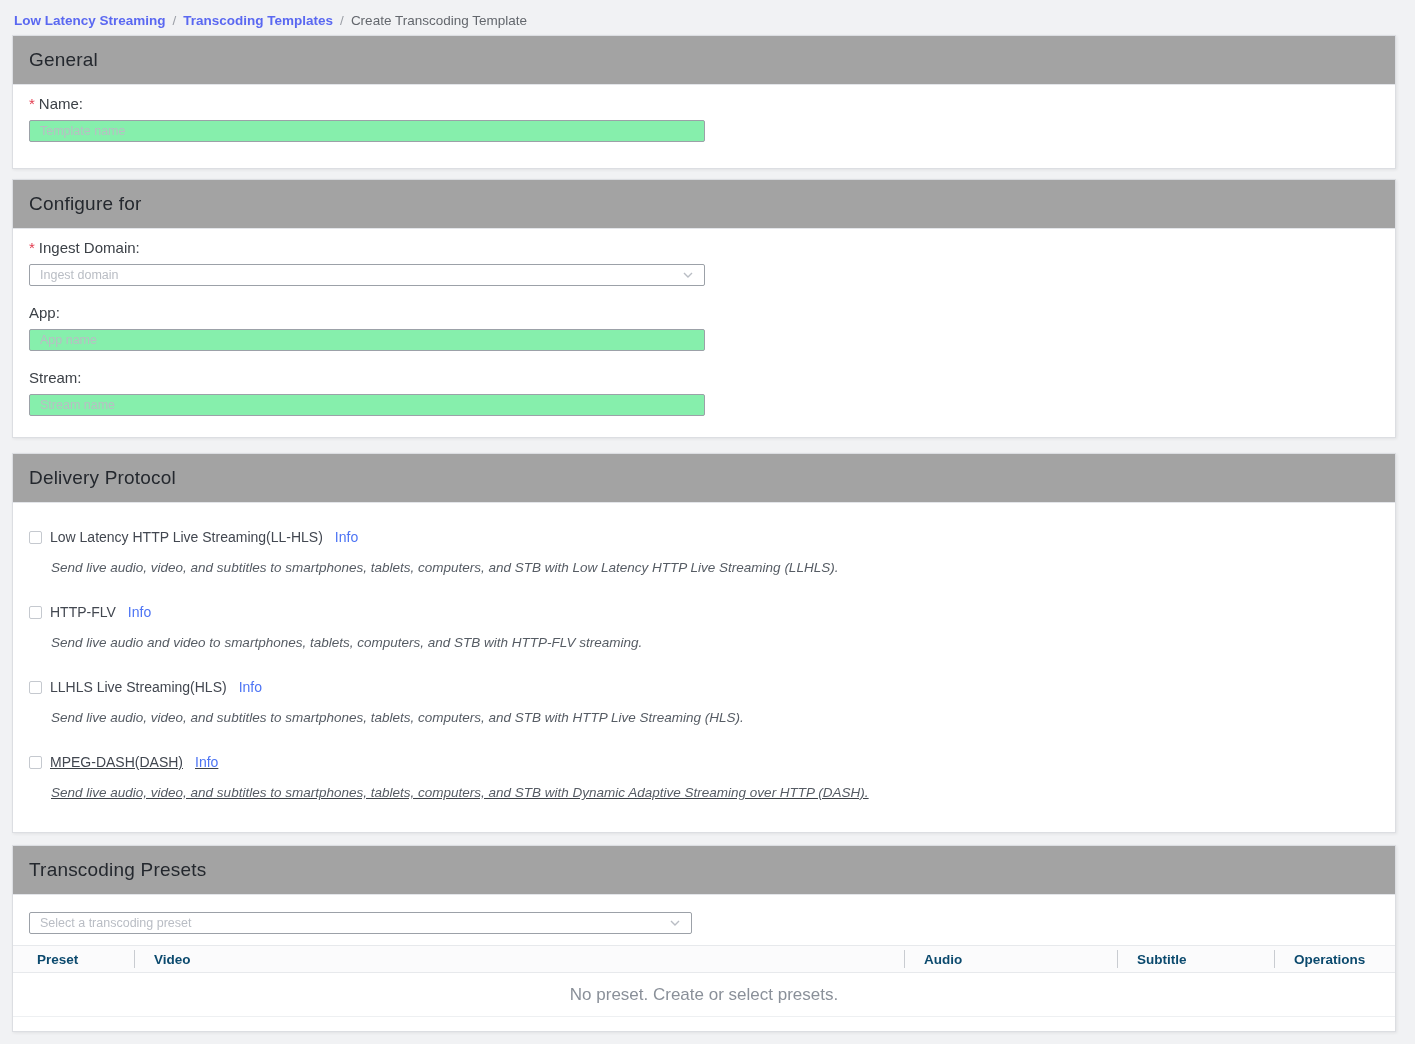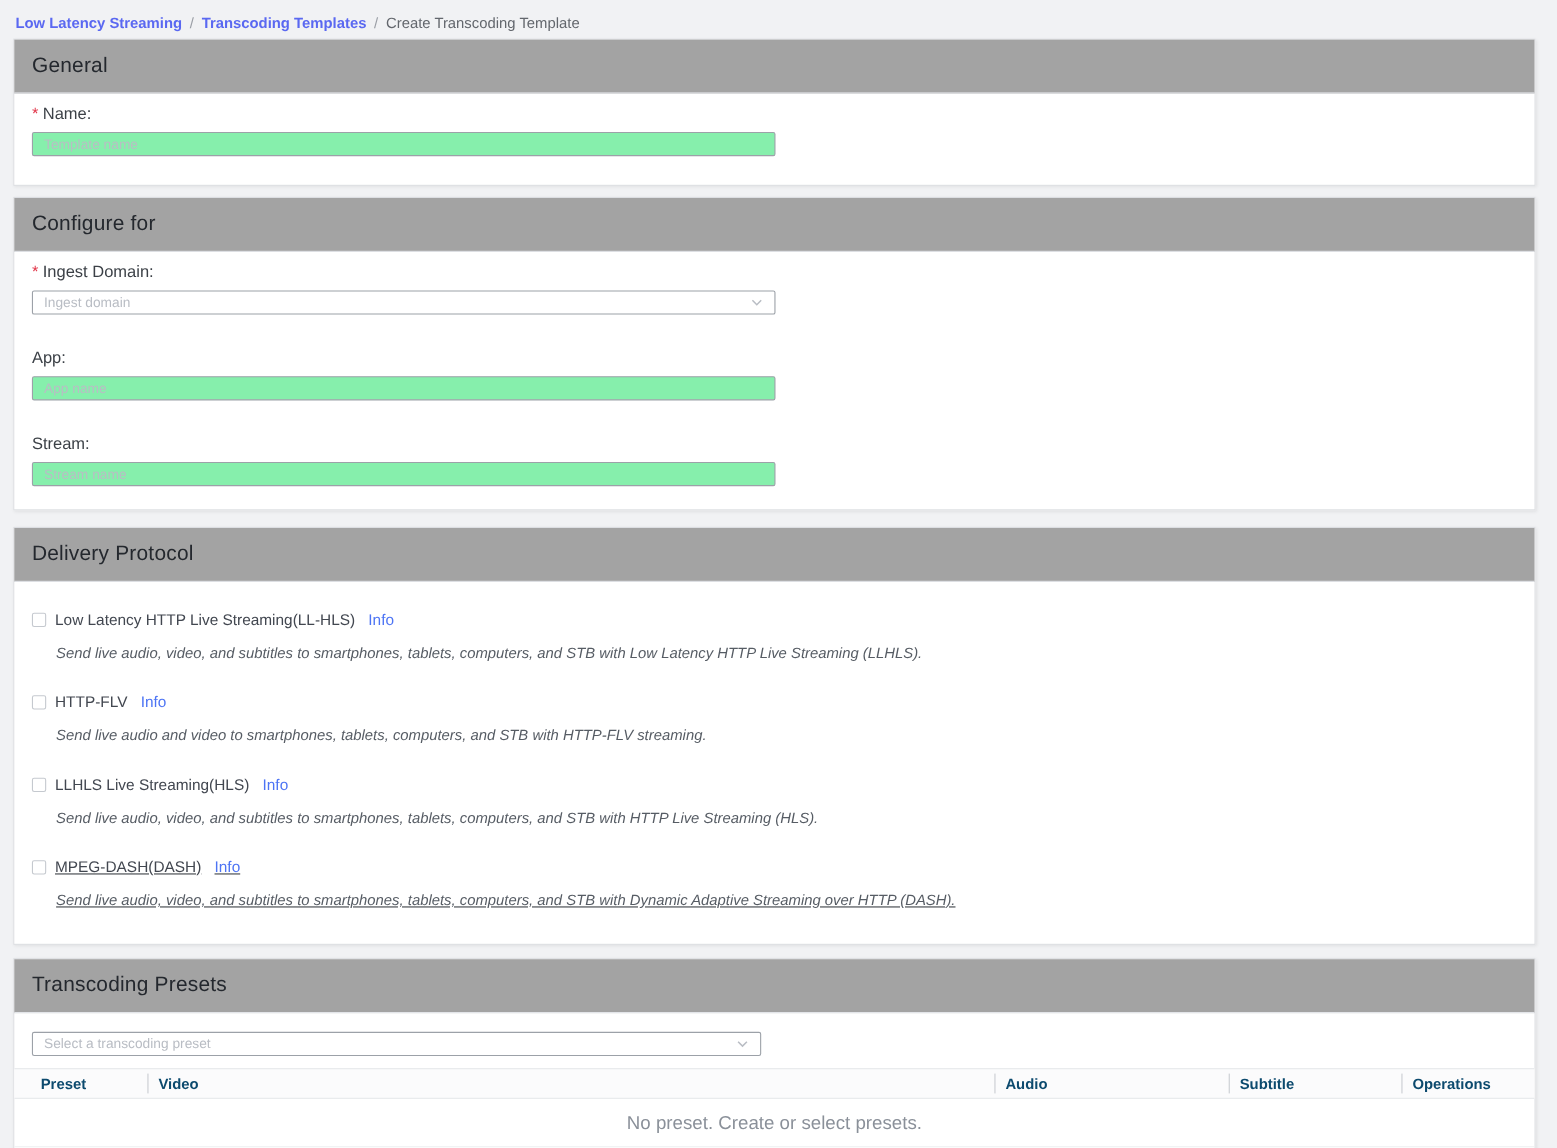--- a/index.html
+++ b/index.html
@@ -48,7 +48,7 @@
     padding:0 10px; outline:none; background:#86efac;
   }
   .text-input::placeholder { color:#b9bdc4; }
-  .field-gap { margin-bottom:31px;gap:28px; }
+  .field-gap { margin-bottom:18px;gap:28px; }
 
   .select {
     width:676px; height:22px;

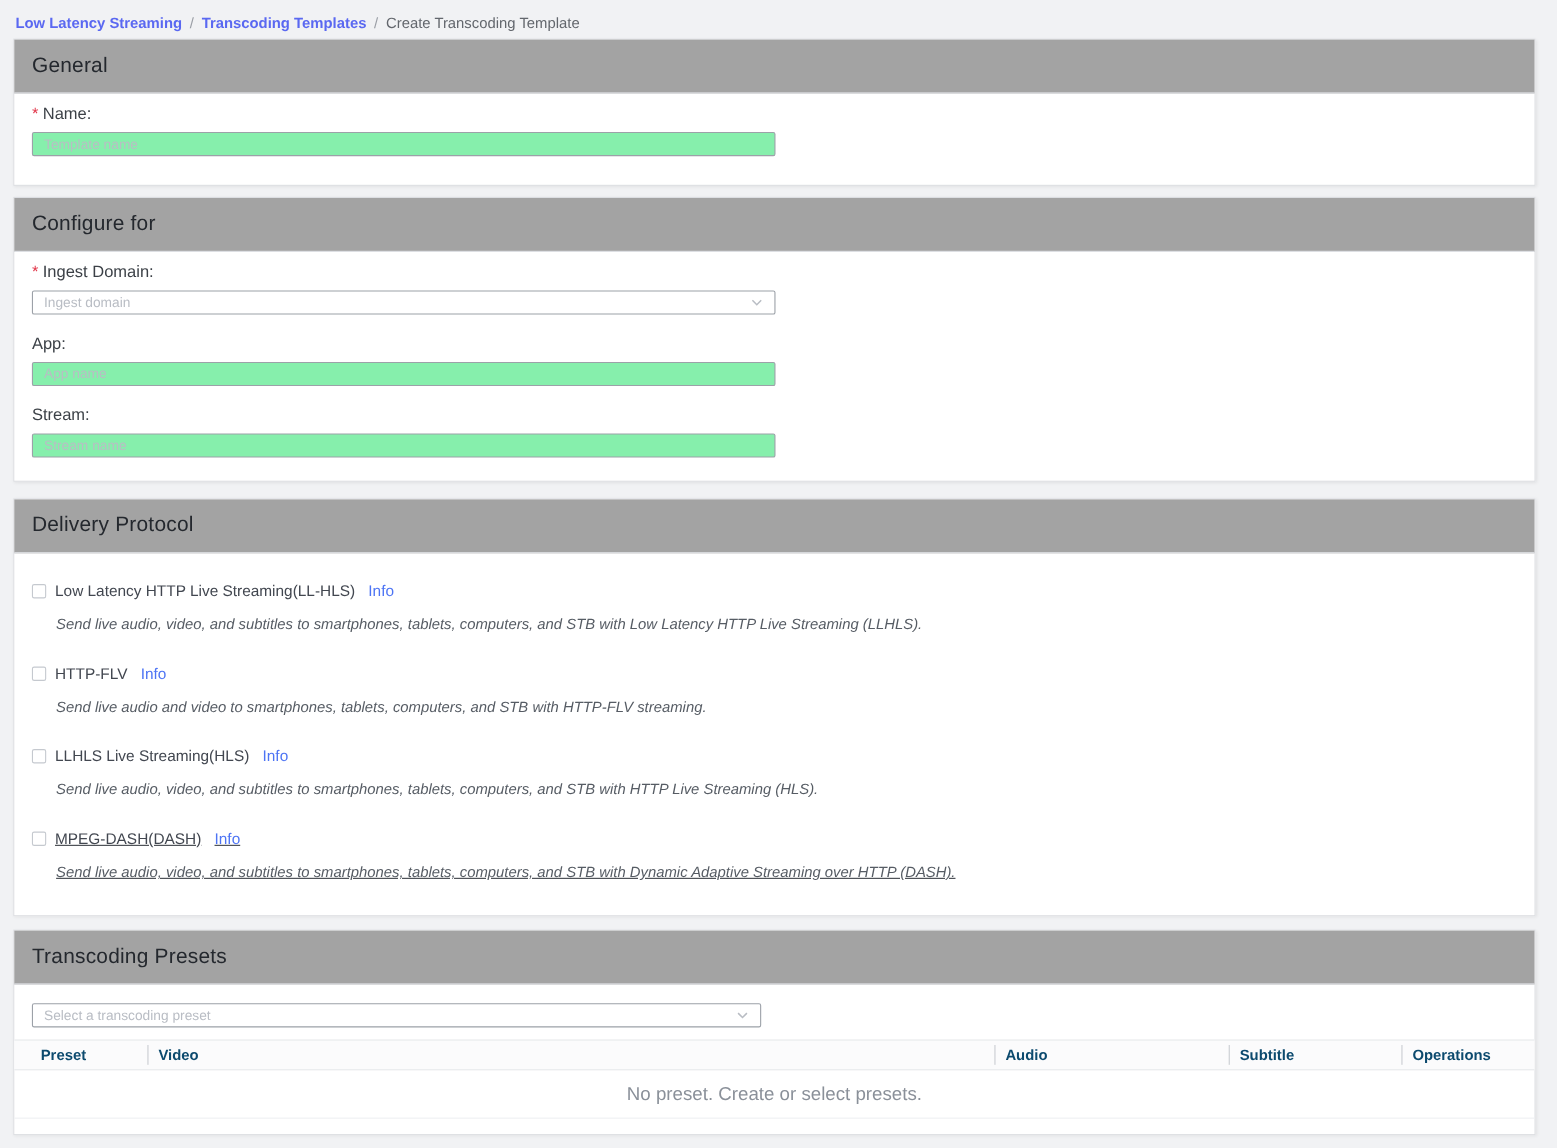--- a/index.html
+++ b/index.html
@@ -91,7 +91,7 @@
     background:#fbfbfc;
     font-size:13.5px; font-weight:700; color:#0c4a6e;
   }
-  .pcell { position:relative; padding-left:10px; height:100%; display:flex; align-items:center; }
+  .pcell { position:relative; padding-left:20px; height:100%; display:flex; align-items:center; }
   .pcell:not(:first-child)::before {
     content:""; position:absolute; left:0; top:4px; bottom:4px;
     width:1px; background:#c9ccd1;

